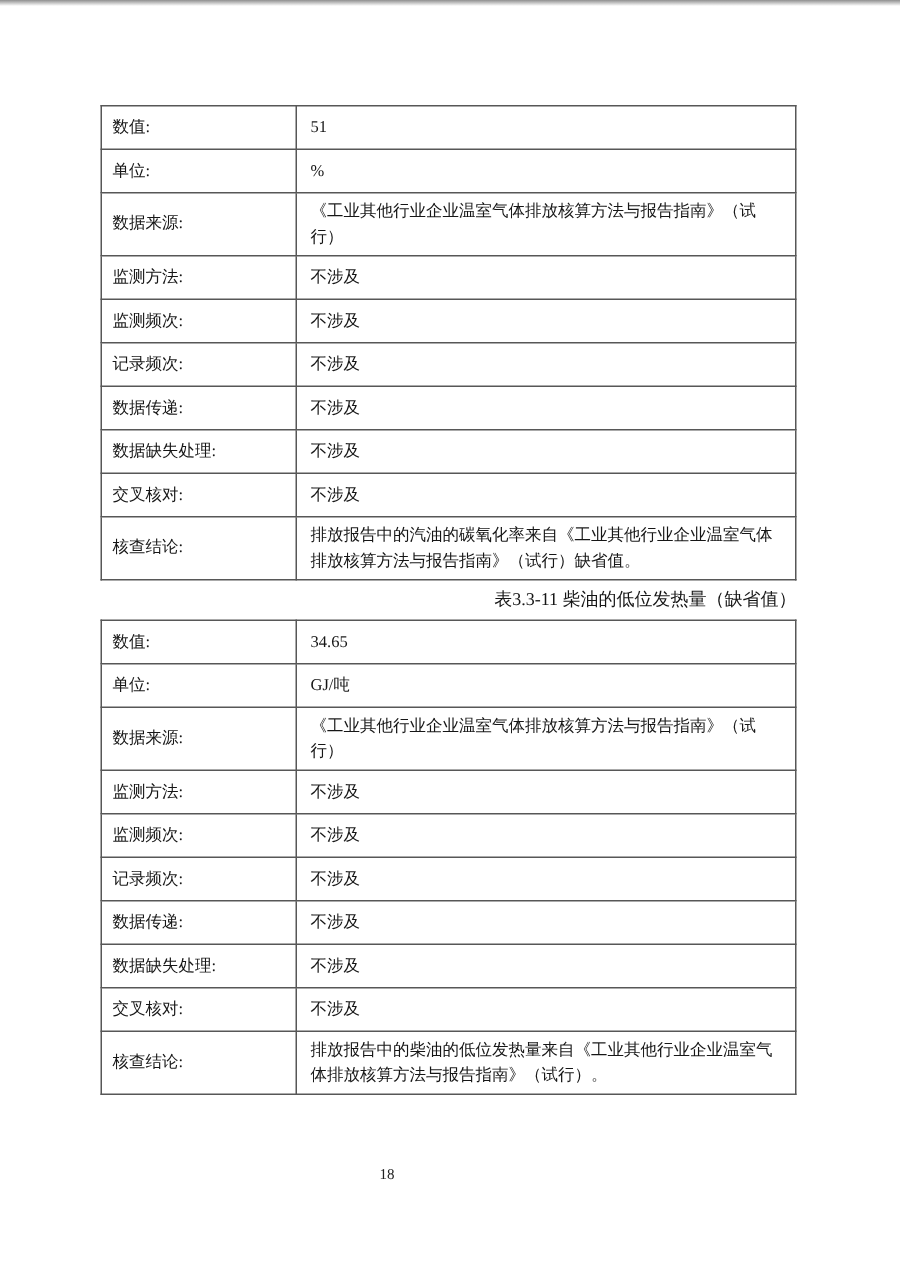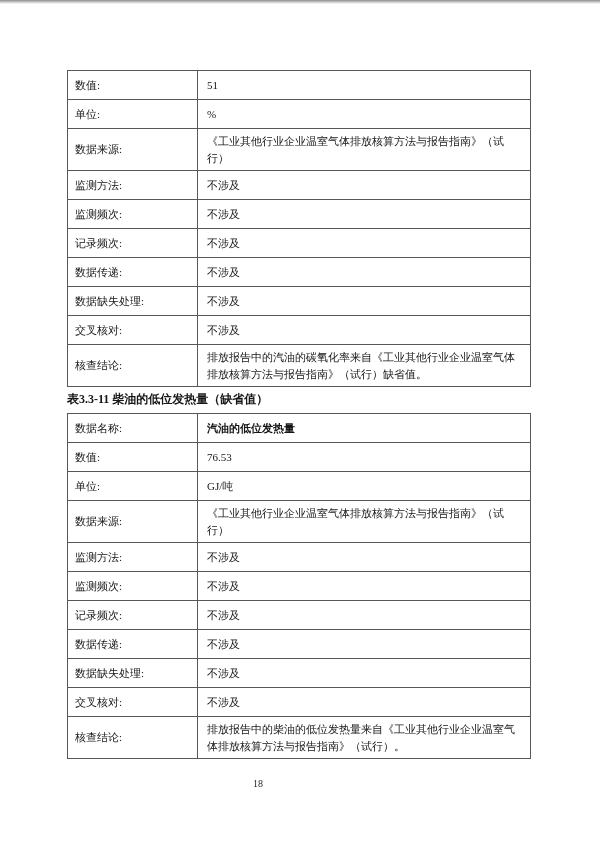--- a/index.html
+++ b/index.html
@@ -51,8 +51,8 @@
     font-weight: bold;
   }
   .table-caption {
-    text-align: left;
-    font-weight: bold;
+    text-align: right;
+    font-weight: normal;
     font-size: 12px;
     margin: 4px 0 6px 0;
     line-height: 16px;

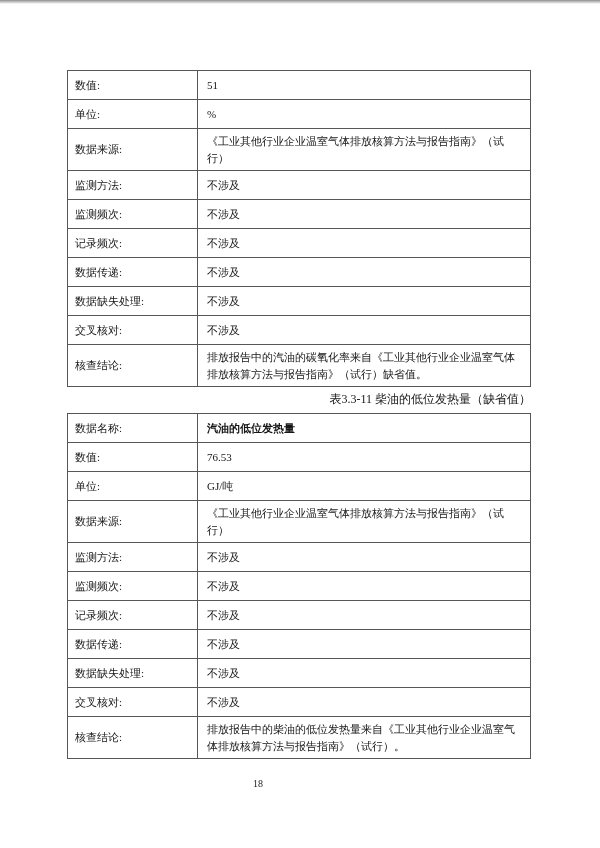--- a/index.html
+++ b/index.html
@@ -132,10 +132,6 @@
     </colgroup>
     <tbody>
         <tr>
-          <td class="label">数据名称:</td>
-          <td class="value bold">汽油的低位发热量</td>
-        </tr>
-        <tr>
           <td class="label">数值:</td>
           <td class="value">76.53</td>
         </tr>

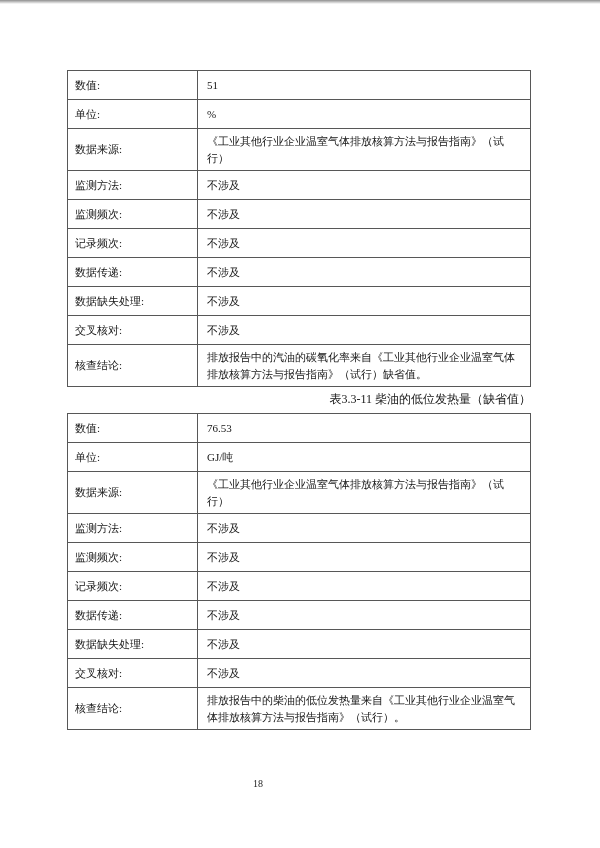--- a/index.html
+++ b/index.html
@@ -133,7 +133,7 @@
     <tbody>
         <tr>
           <td class="label">数值:</td>
-          <td class="value">76.53</td>
+          <td class="value">34.65</td>
         </tr>
         <tr>
           <td class="label">单位:</td>

